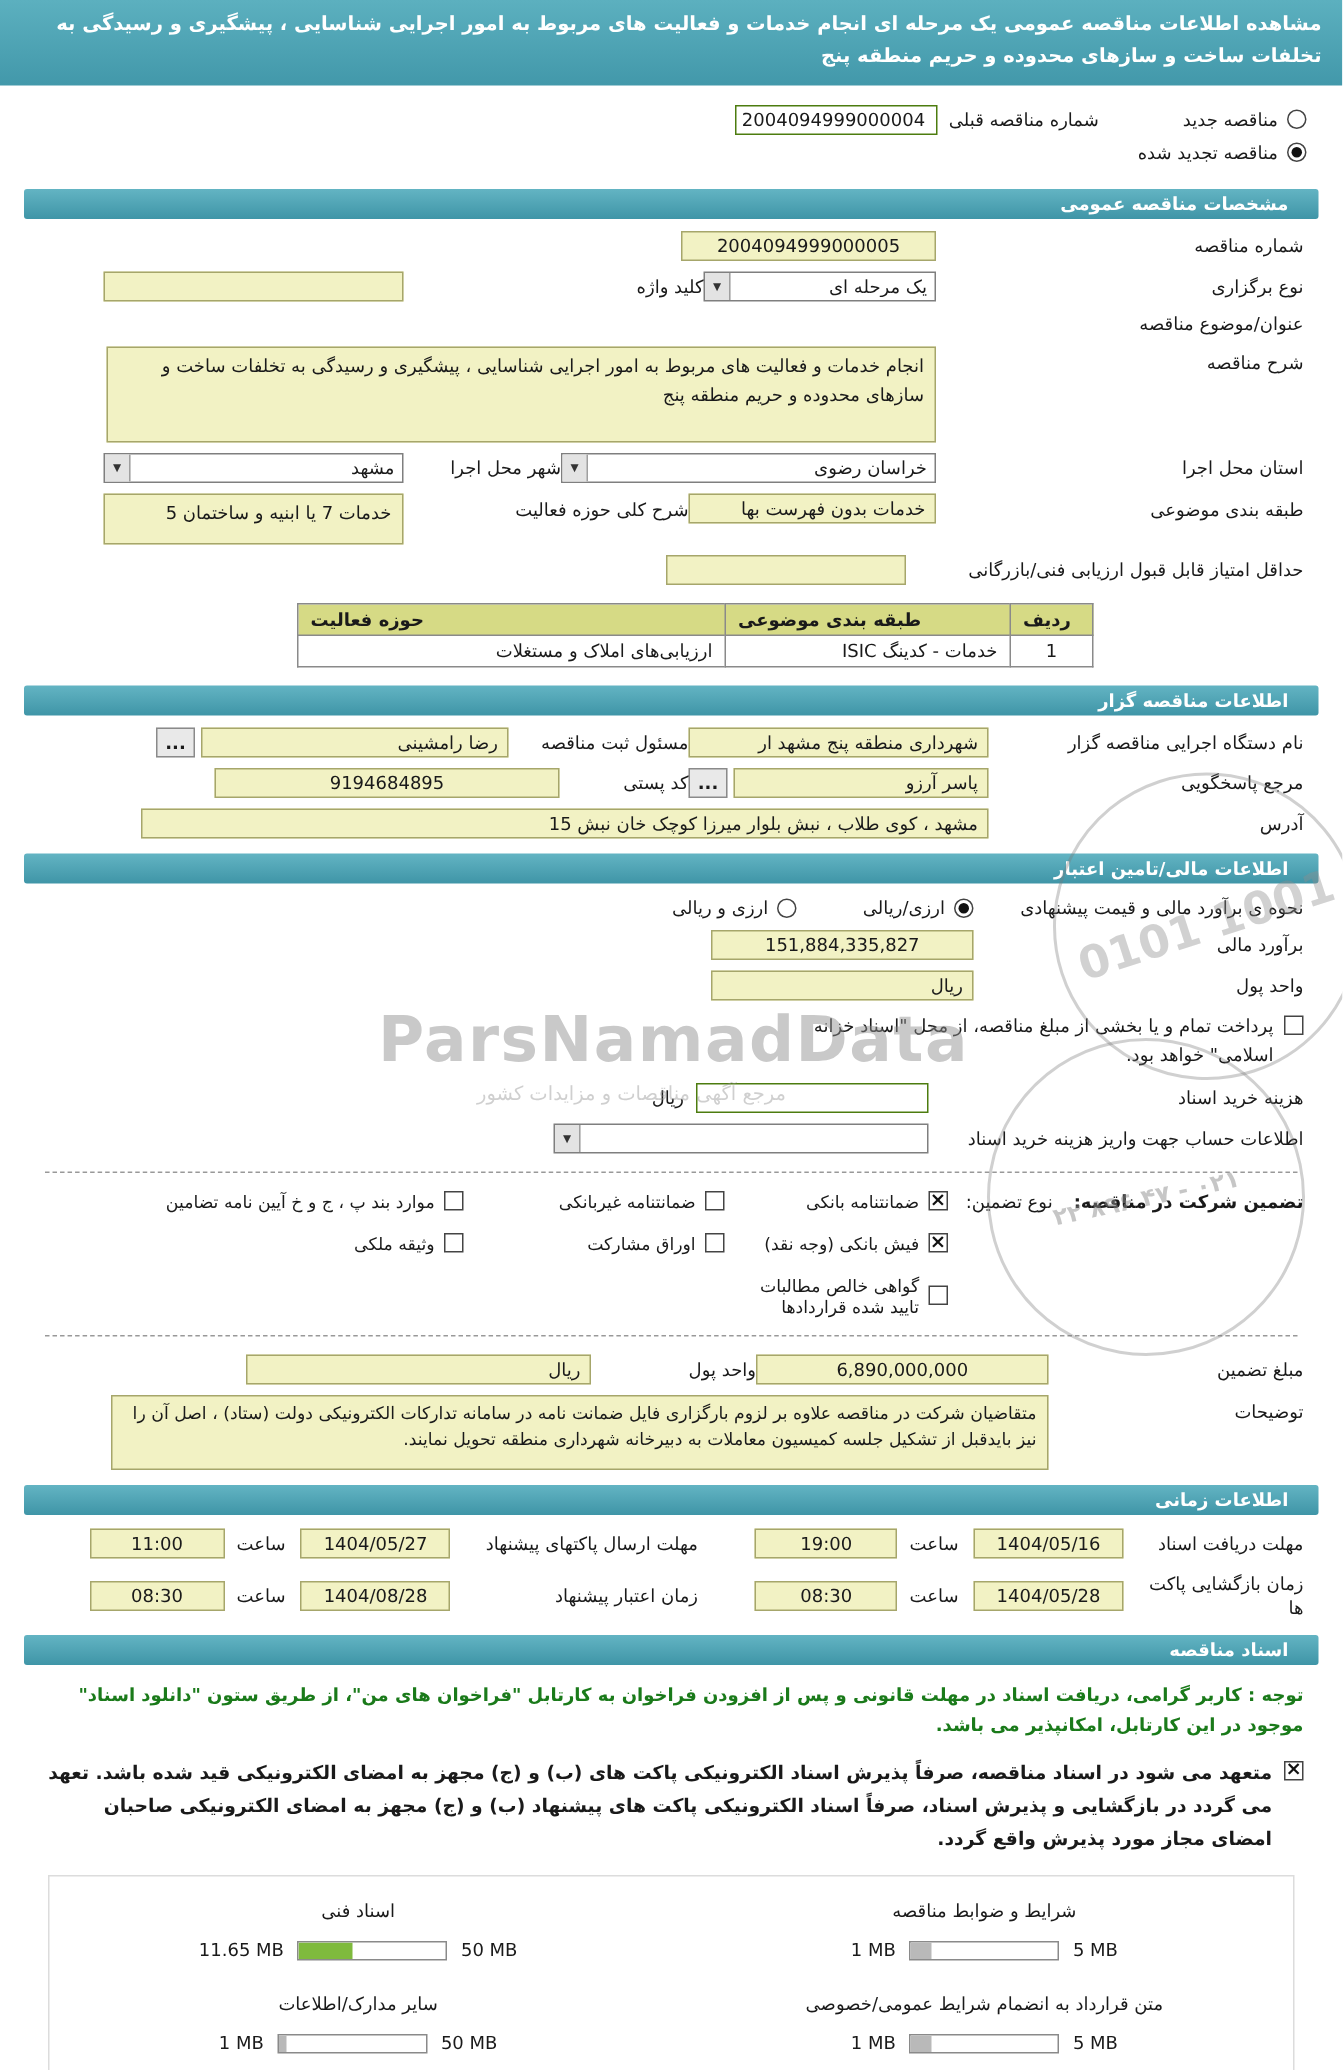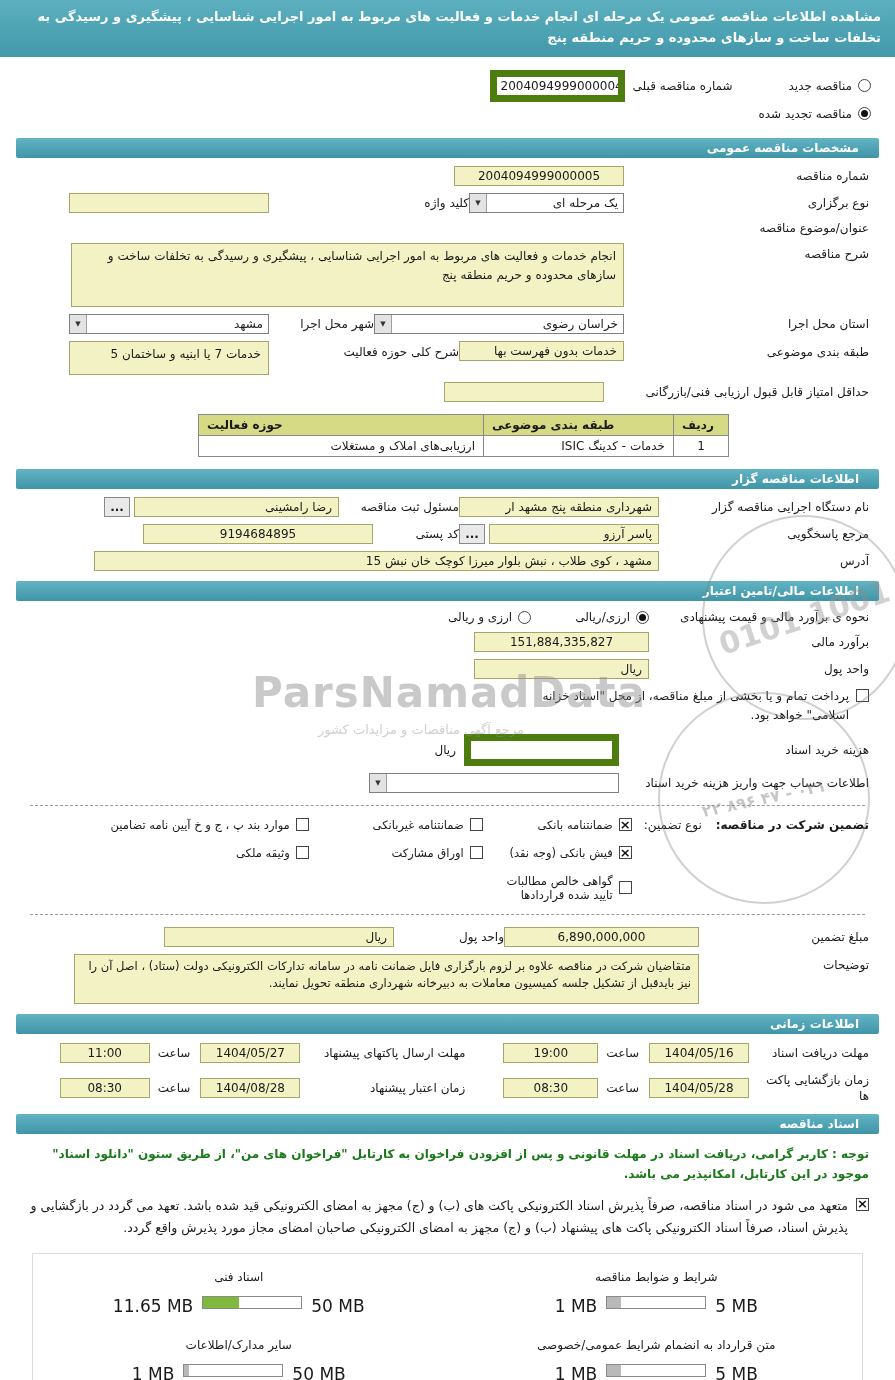--- a/index.html
+++ b/index.html
@@ -18,7 +18,7 @@
   .rlabel{margin-right:6px}
   .prev-group{display:flex;align-items:center;margin-right:56px}
   .plabel{margin-left:8px}
-  .input{background:#fff;border:7px solid #4d7c0f;height:32px;display:flex;align-items:center;
+  .input{background:#fff;border:1px solid #4d7c0f;height:20px;display:flex;align-items:center;
          padding:0 4px;overflow:hidden;white-space:nowrap}
 
   .section-bar{background:linear-gradient(#63b4c3,#3f95a7);color:#fff;font-weight:bold;

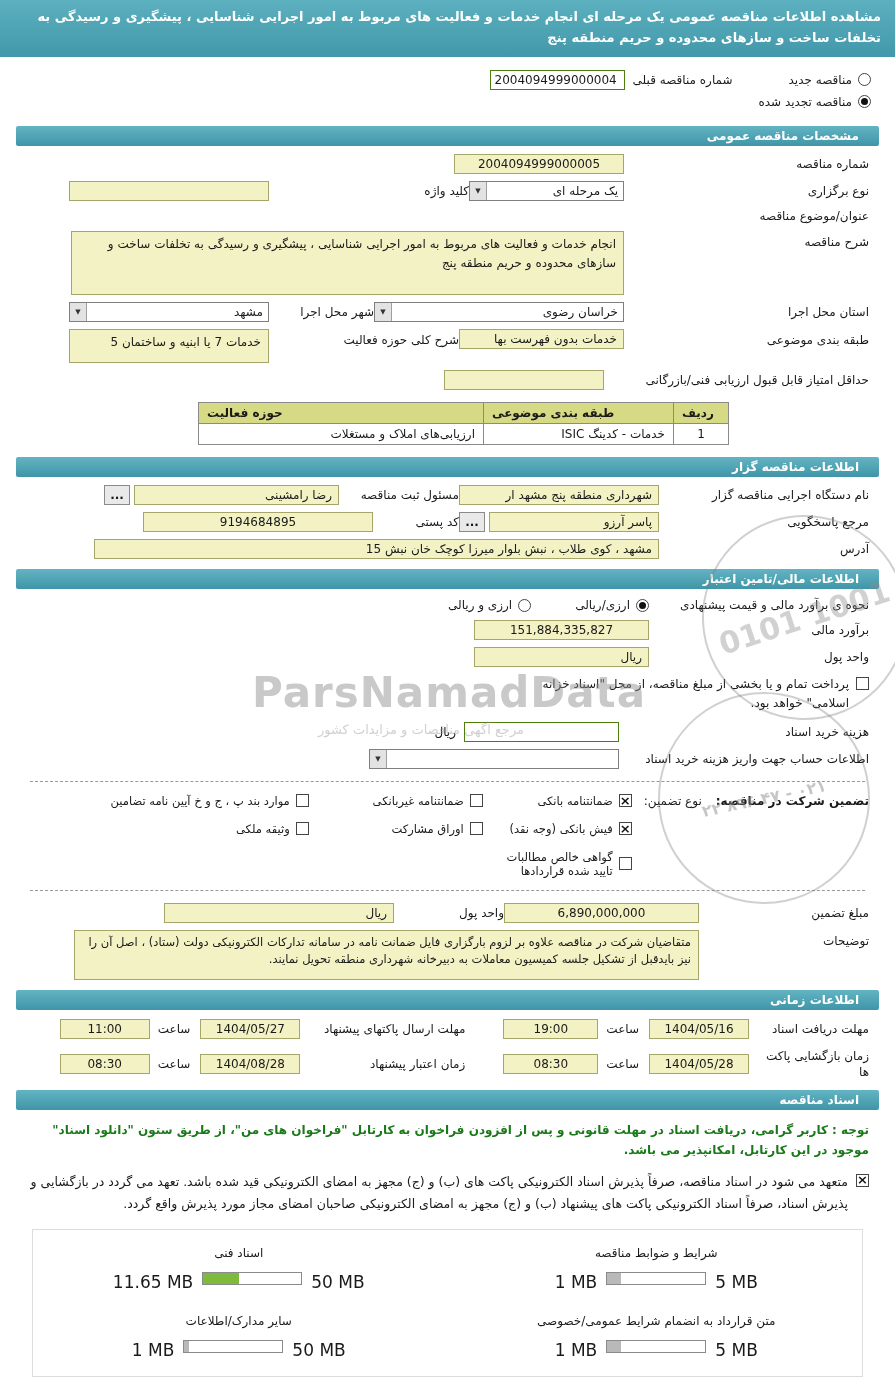--- a/index.html
+++ b/index.html
@@ -72,7 +72,7 @@
   .doc-note{color:#1A7A1A;font-weight:bold;line-height:1.7;margin:10px 0}
   .commit{display:flex;align-items:flex-start;margin:10px 0}
   .commit .checkbox{margin-top:3px;margin-left:8px}
-  .commit p{margin:0;font-weight:normal;font-size:12.5px;line-height:1.75;text-align:right}
+  .commit p{margin:0;font-weight:bold;font-size:12.5px;line-height:1.75;text-align:right}
 
   .upgrid{display:grid;grid-template-columns:1fr 1fr;gap:22px 34px;margin:14px 6px;
           border:1px solid #dcdcdc;padding:16px 14px;background:#fff}

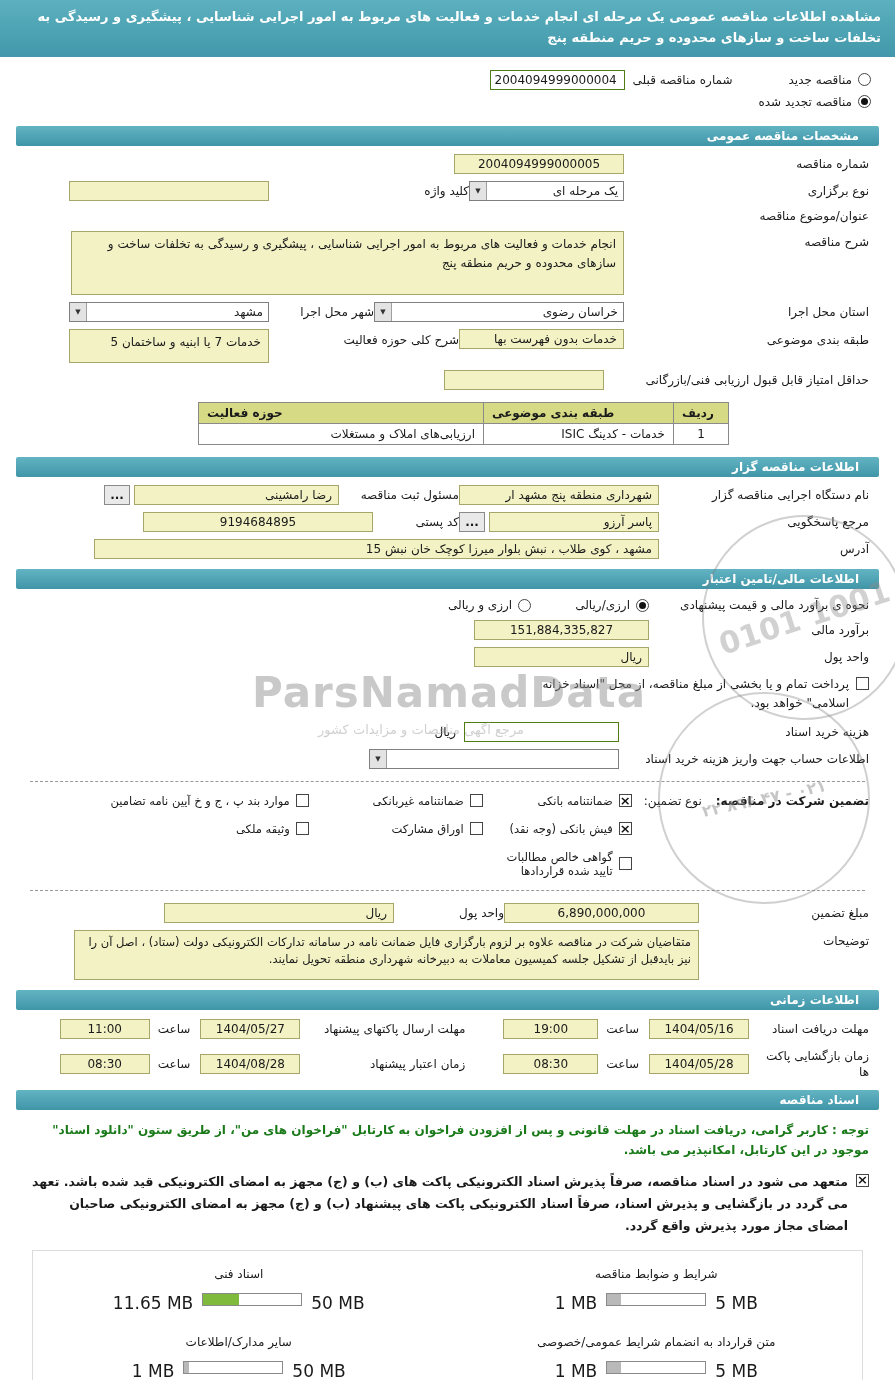--- a/index.html
+++ b/index.html
@@ -77,7 +77,7 @@
   .upgrid{display:grid;grid-template-columns:1fr 1fr;gap:22px 34px;margin:14px 6px;
           border:1px solid #dcdcdc;padding:16px 14px;background:#fff}
   .uplabel{text-align:center;margin-bottom:12px}
-  .upbar{direction:ltr;display:flex;align-items:flex-start;justify-content:center;gap:9px;font-size:17px}
+  .upbar{direction:ltr;display:flex;align-items:flex-end;justify-content:center;gap:9px;font-size:12px}
   .bar{width:100px;height:13px;border:1px solid #8a8a8a;background:#fff;position:relative;
        overflow:hidden;display:inline-block}
   .fill{position:absolute;left:0;top:0;bottom:0;background:#B9B9B9}

